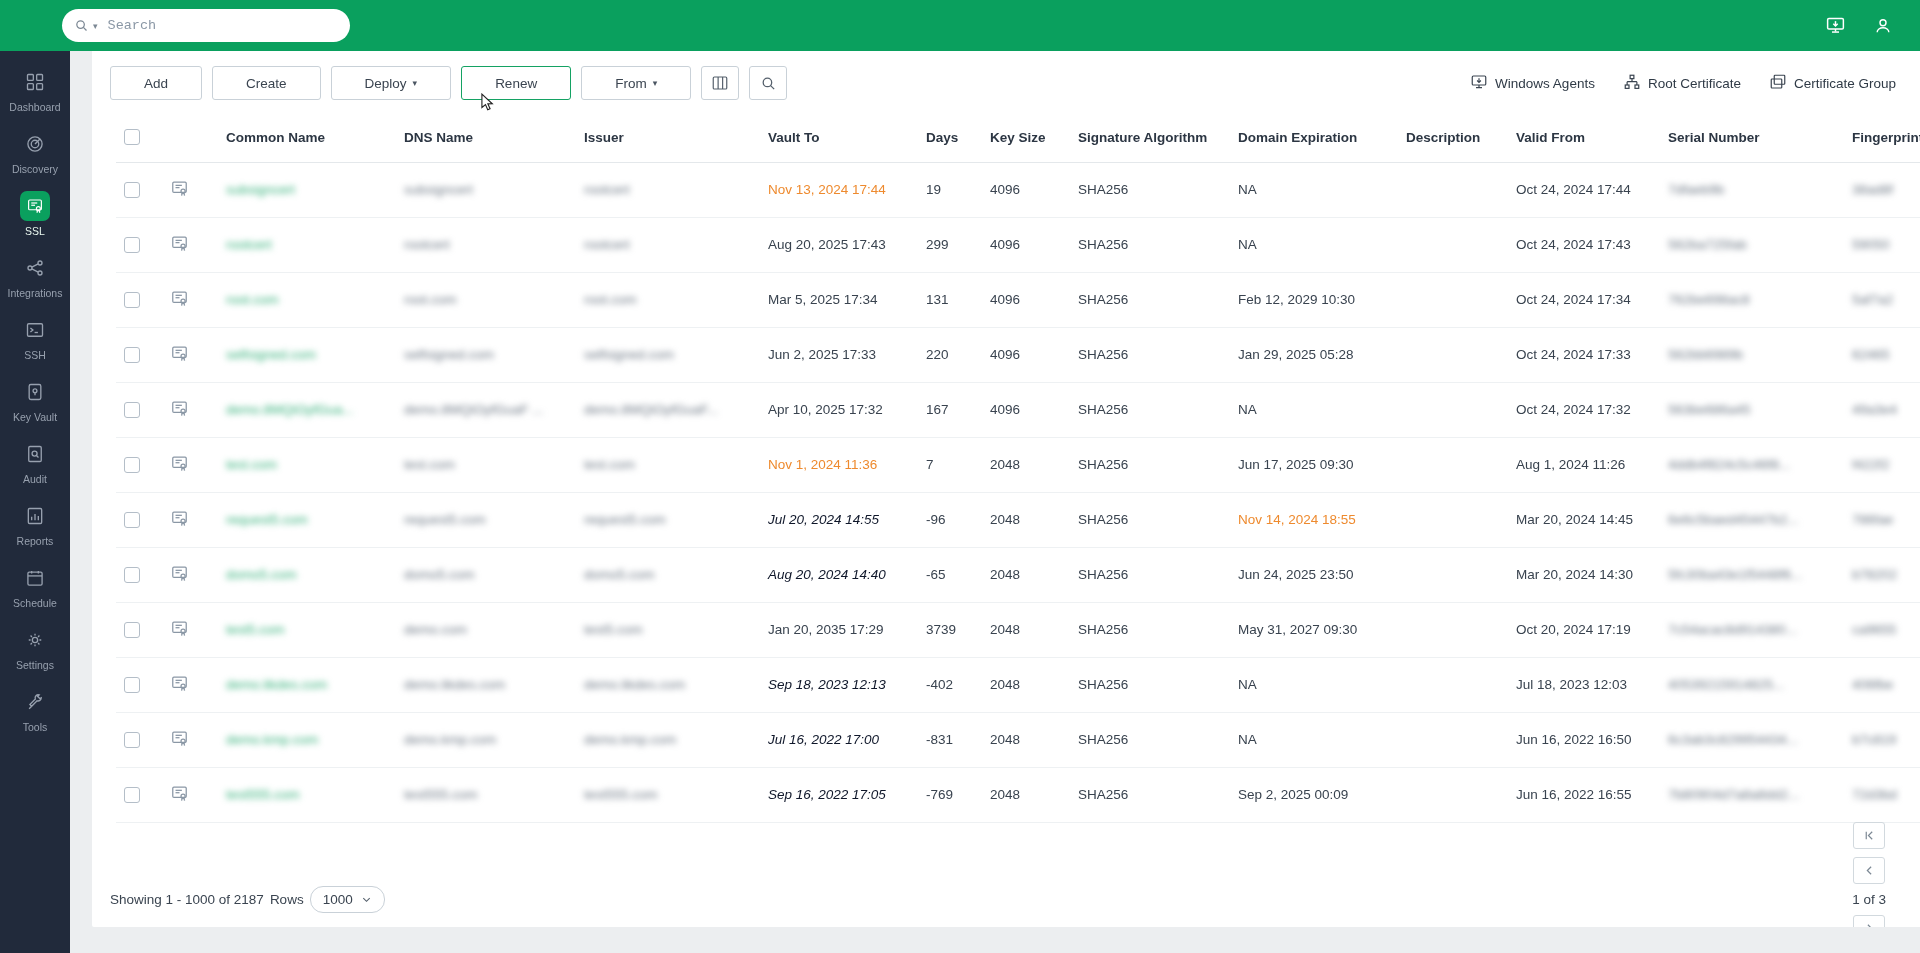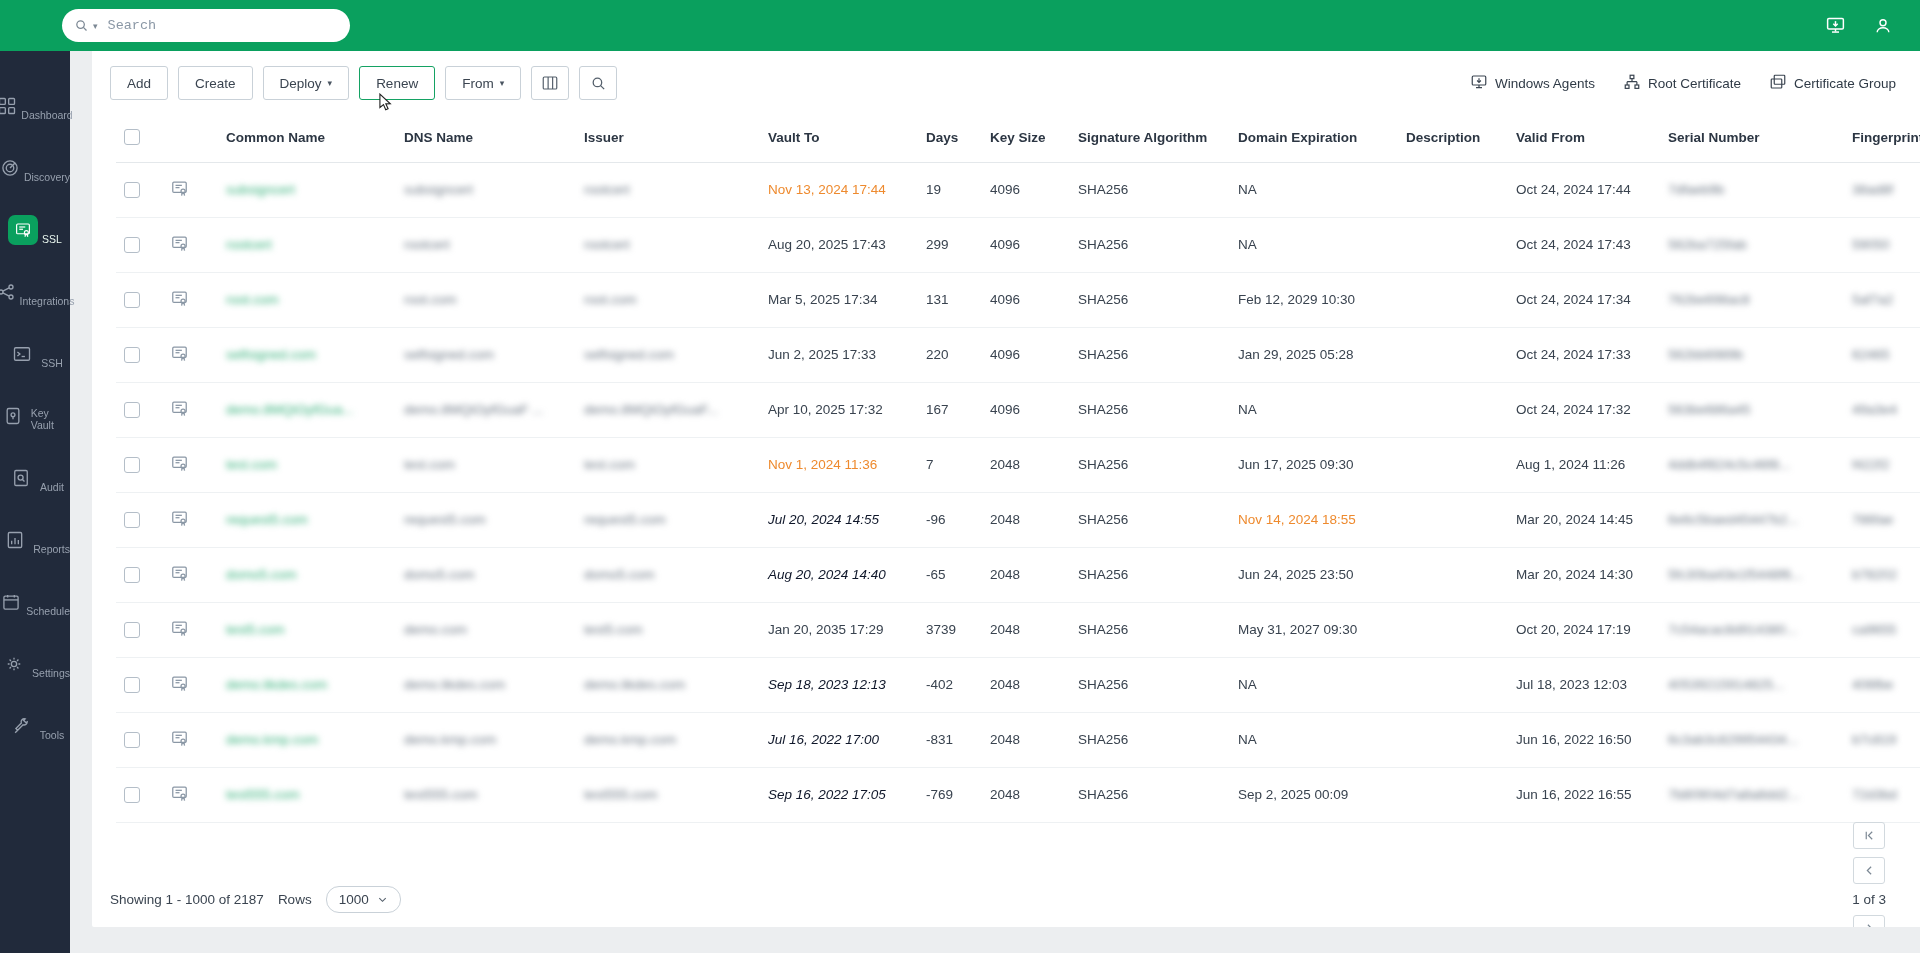--- a/index.html
+++ b/index.html
@@ -40,7 +40,7 @@
 
   
   .toolbar { display:flex; align-items:center; padding:15px 24px 13px 18px; gap:10px; }
-  .btn { height:34px; padding:0 16px; background:#fff; border:1px solid #c9d1d8; border-radius:3px; font-size:13.5px; color:#3a4450; font-family:"Liberation Sans", sans-serif; cursor:pointer; display:flex; align-items:center; gap:6px; }
+  .btn { height:34px; padding:0 33px; background:#fff; border:1px solid #c9d1d8; border-radius:3px; font-size:13.5px; color:#3a4450; font-family:"Liberation Sans", sans-serif; cursor:pointer; display:flex; align-items:center; gap:6px; }
   .btn .caret { font-size:9px; color:#4a5561; }
   .btn-renew { border-color:#14a263; position:relative;align-items:center; }
   .icon-btn { width:38px; justify-content:center; padding:0; }

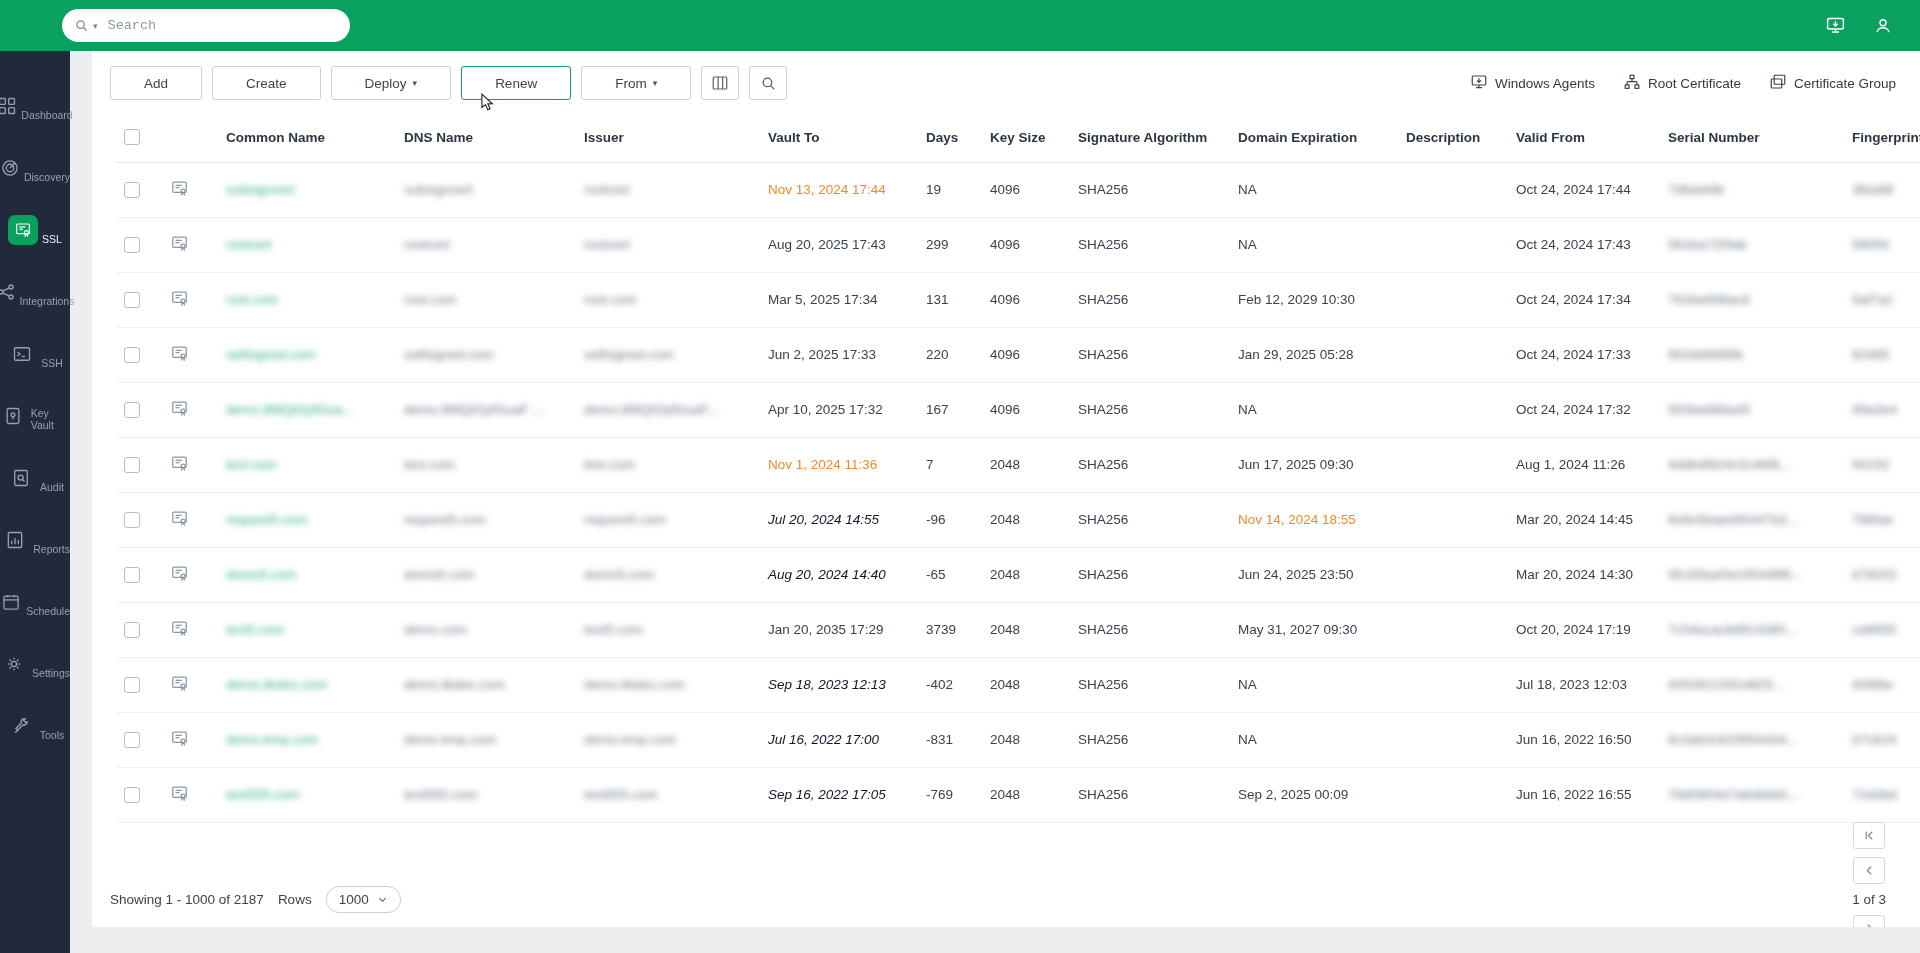--- a/index.html
+++ b/index.html
@@ -24,7 +24,7 @@
 
   
   .sidebar { position:fixed; top:51px; left:0; bottom:0; width:70px; background:#212a3b; display:flex; flex-direction:column; padding-top:8px; z-index:15; }
-  .side-item { height:62px; display:flex; flex-direction:row; align-items:flex-end; justify-content:center; gap:4px; color:#97a0ae; font-size:10.5px; cursor:pointer; }
+  .side-item { height:62px; display:flex; flex-direction:column; align-items:center; justify-content:center; gap:4px; color:#97a0ae; font-size:10.5px; cursor:pointer; }
   .side-icon { width:30px; height:30px; display:flex; align-items:center; justify-content:center; border-radius:7px; }
   .side-icon svg { stroke:#97a0ae; }
   .side-item.active .side-icon { background:#0aa05e; }

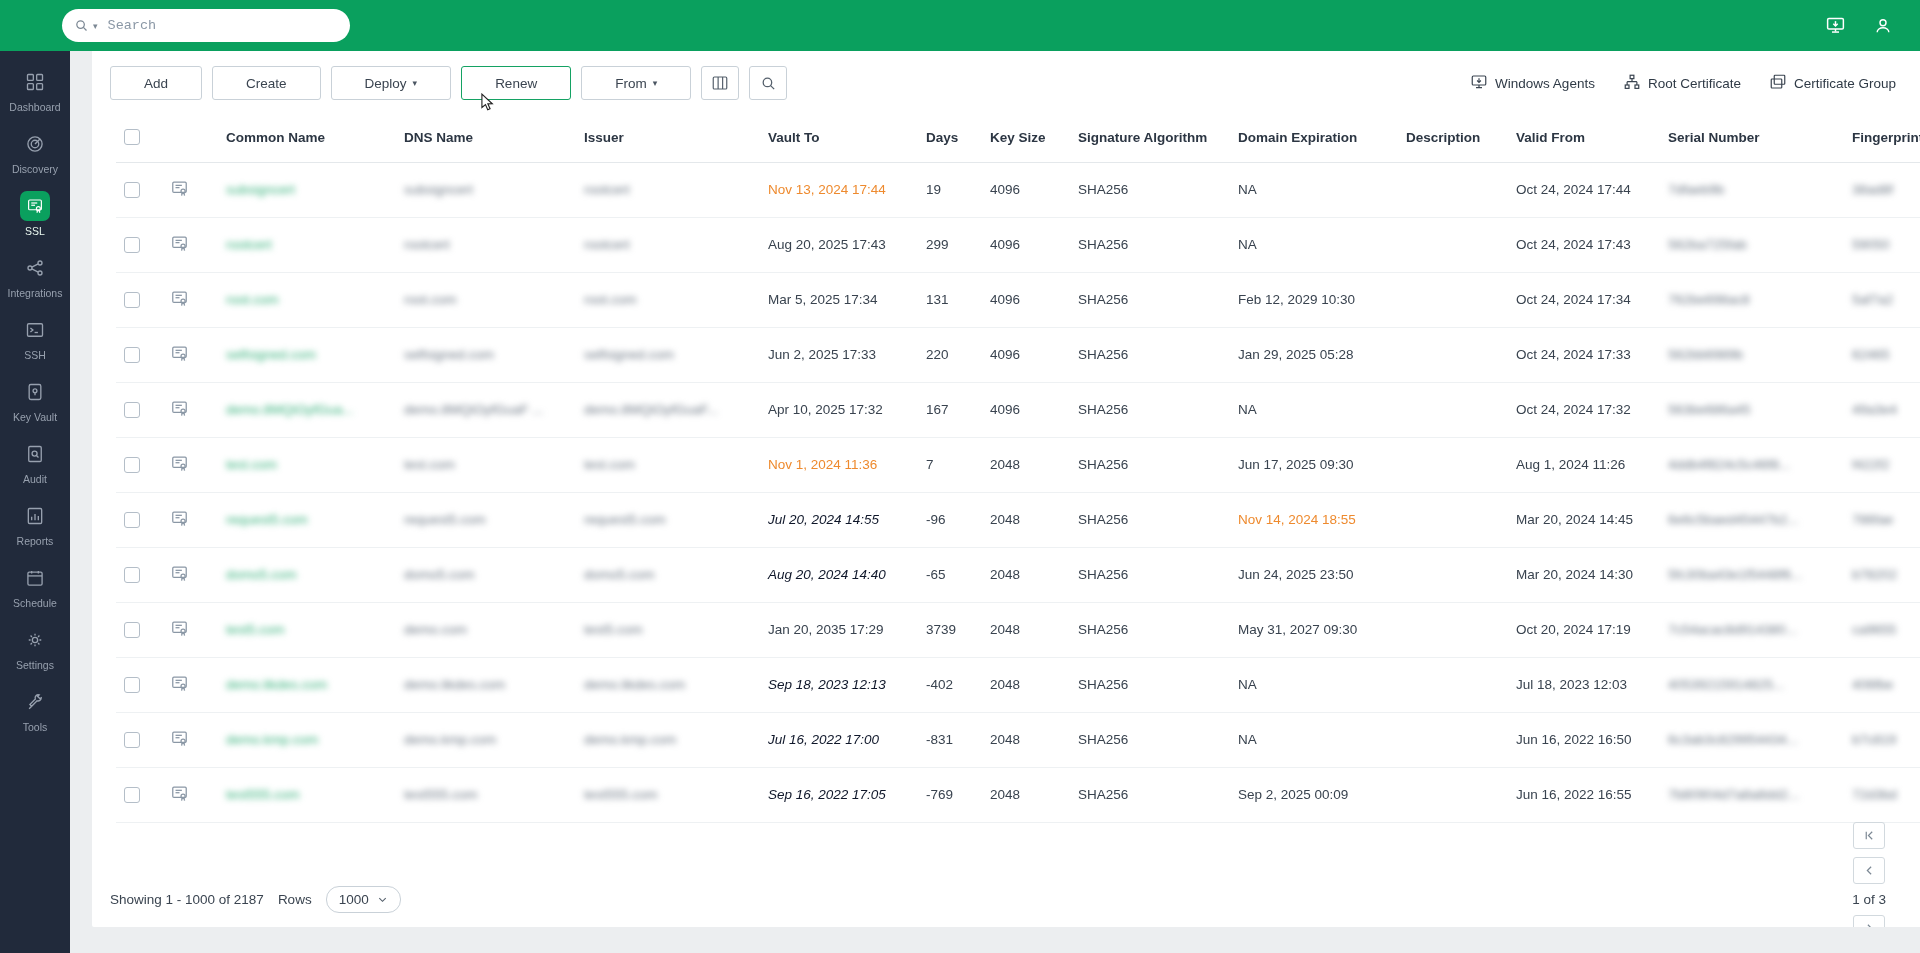--- a/index.html
+++ b/index.html
@@ -64,7 +64,7 @@
   td.expired, span.expired { color:#0f172a;font-style:italic; }
 
   
-  .foot { height:56px; display:flex; align-items:center; padding:0 26px 0 18px; font-size:13.5px; color:#3a4450; gap:14px; }
+  .foot { height:56px; display:flex; align-items:center; padding:0 26px 0 18px; font-size:13.5px; color:#3a4450; gap:6px; }
   .rows-select { display:flex; align-items:center; gap:8px; border:1px solid #c9d1d8; border-radius:13px; padding:5px 12px; cursor:pointer; color:#3a4450; }
   .rows-select svg { stroke:#55606c; }
   .pager { margin-left:auto; display:flex; align-items:center; gap:8px;flex-direction:column; }

